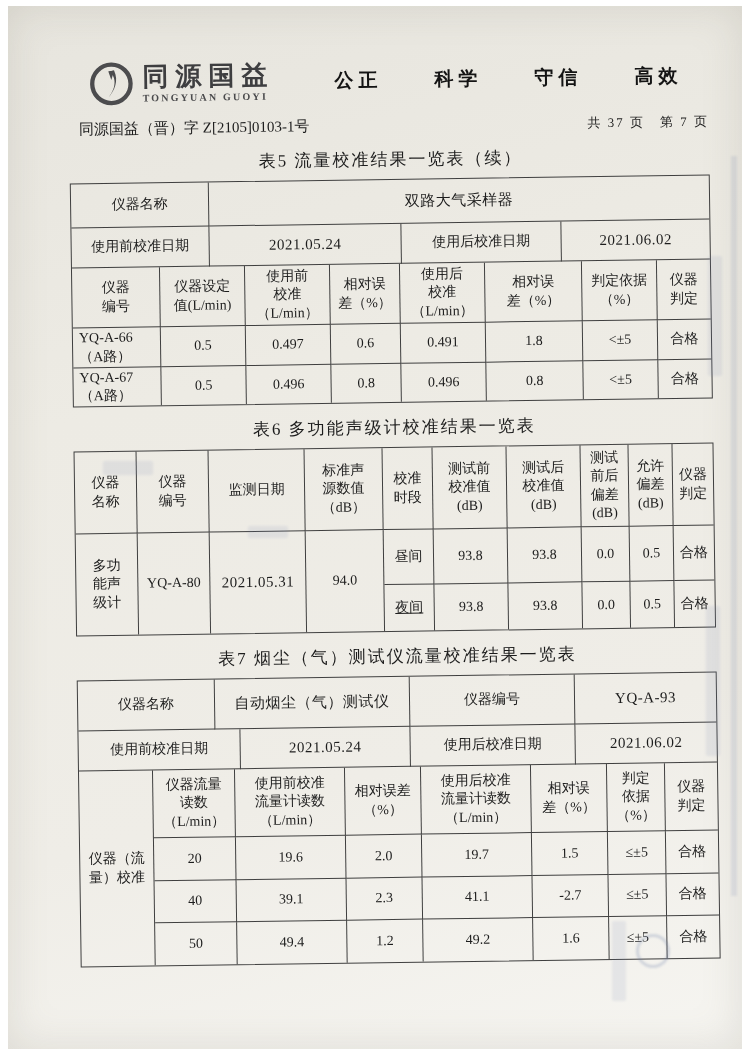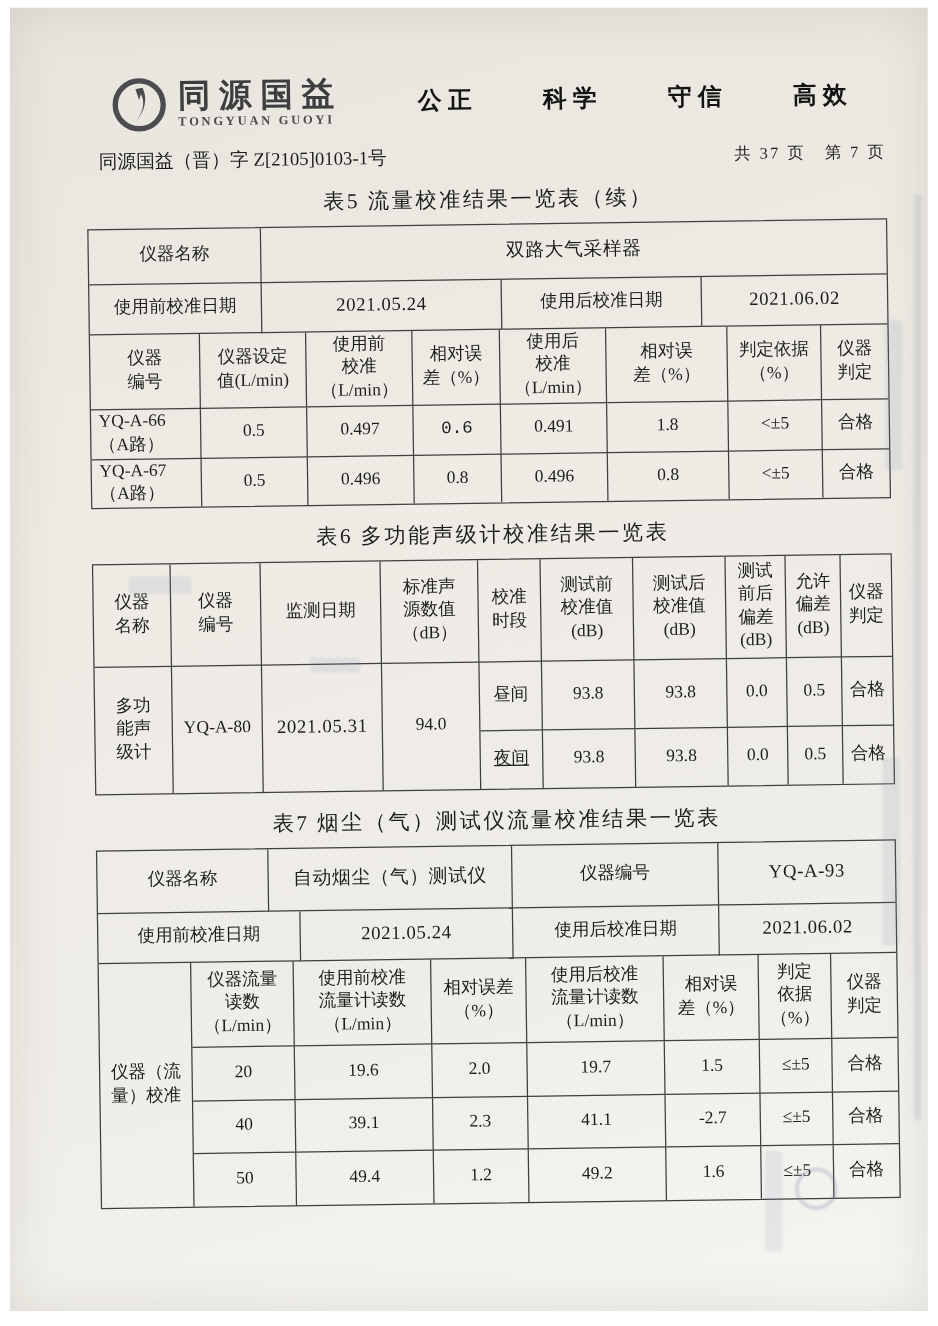--- a/index.html
+++ b/index.html
@@ -122,7 +122,7 @@
 （A路）</div>
         <div class="td" style="width:85px;">0.5</div>
         <div class="td" style="width:85px;">0.497</div>
-        <div class="td" style="width:70px;font-family:Liberation Mono, monospace;">0.6</div>
+        <div class="td" style="width:70px;">0.6</div>
         <div class="td" style="width:85px;">0.491</div>
         <div class="td" style="width:97px;">1.8</div>
         <div class="td" style="width:75px;">&lt;±5</div>

